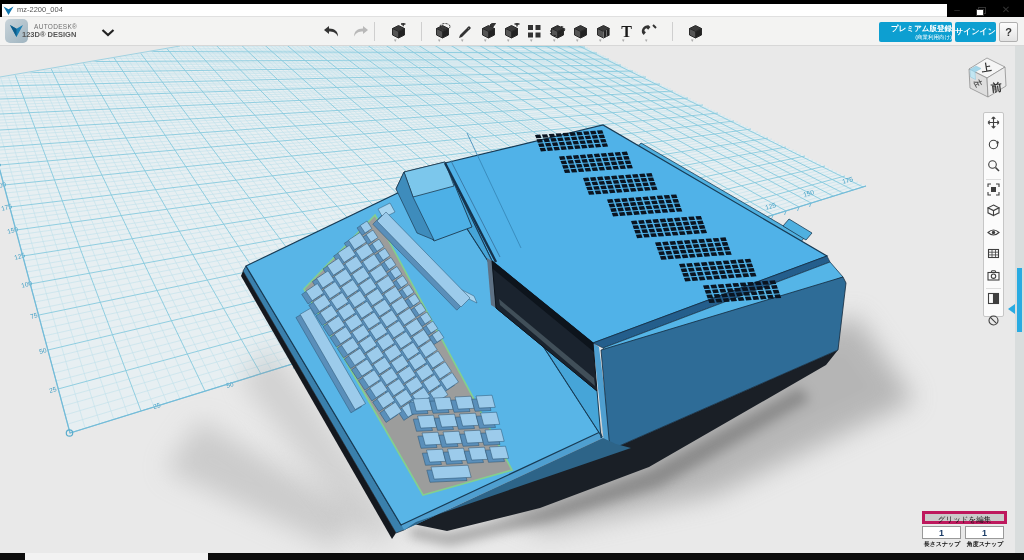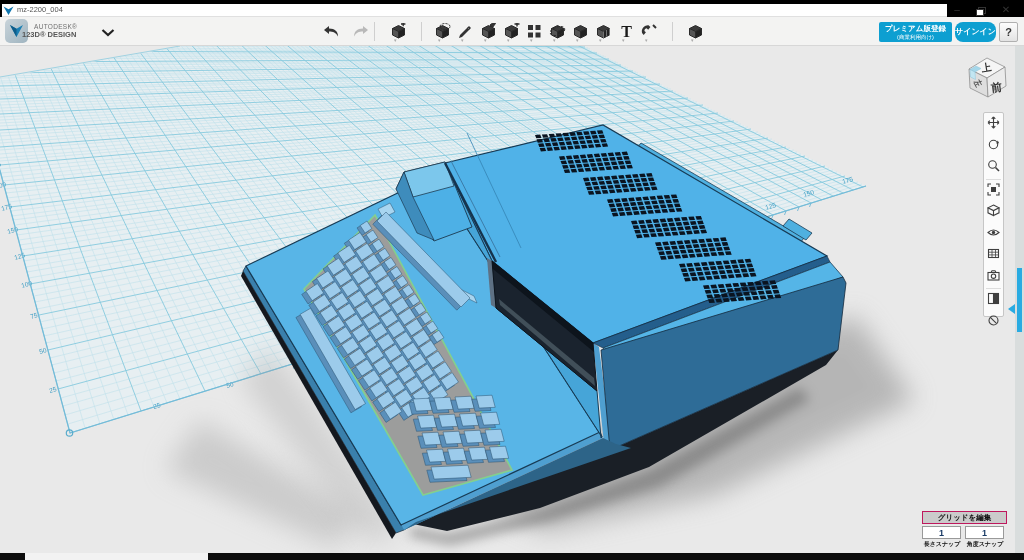--- a/index.html
+++ b/index.html
@@ -18,7 +18,7 @@
 #grp2 .ti{margin-right:6px}
 #grp3{position:absolute;left:687px;top:6px}
 .sepv{position:absolute;top:5px;width:1px;height:19px;background:#cfcfcf}
-#btn-prem{position:absolute;left:879px;top:5px;width:73px;height:20px;background:#0d9fd1;border-radius:2px;color:#fff;text-align:center}
+#btn-prem{position:absolute;left:879px;top:5px;width:73px;height:20px;background:#0d9fd1;border-radius:2px;color:#fff;text-align:right}
 #btn-prem .l1{font-size:7.5px;font-weight:bold;margin-top:2px}
 #btn-prem .l2{font-size:5.5px;margin-top:0px}
 #btn-signin{position:absolute;left:955px;top:5px;width:41px;height:20px;background:#0d9fd1;border-radius:8px;color:#fff;text-align:center;font-size:8px;font-weight:bold;line-height:20px}

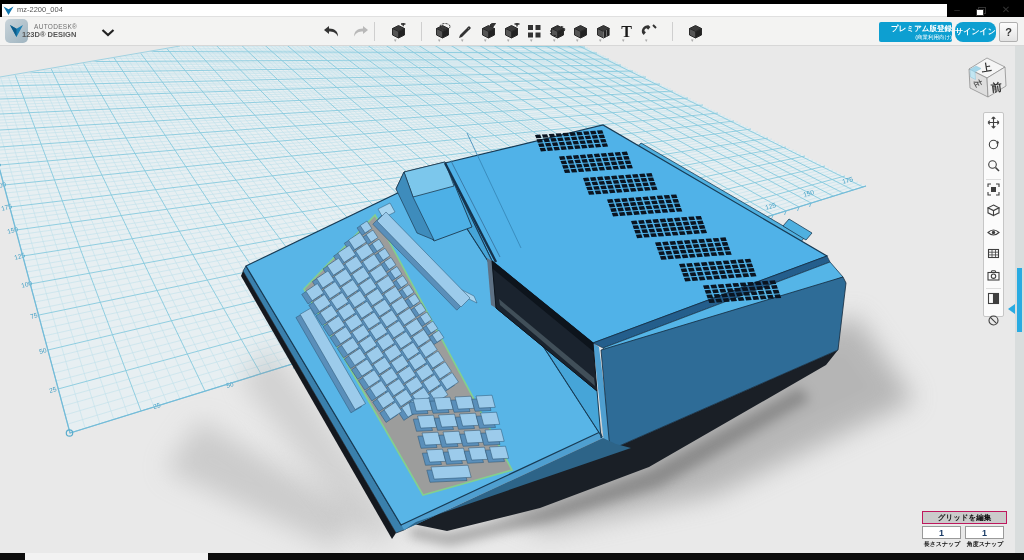--- a/index.html
+++ b/index.html
@@ -21,7 +21,7 @@
 #btn-prem{position:absolute;left:879px;top:5px;width:73px;height:20px;background:#0d9fd1;border-radius:2px;color:#fff;text-align:right}
 #btn-prem .l1{font-size:7.5px;font-weight:bold;margin-top:2px}
 #btn-prem .l2{font-size:5.5px;margin-top:0px}
-#btn-signin{position:absolute;left:955px;top:5px;width:41px;height:20px;background:#0d9fd1;border-radius:8px;color:#fff;text-align:center;font-size:8px;font-weight:bold;line-height:20px}
+#btn-signin{position:absolute;left:955px;top:5px;width:41px;height:20px;background:#0d9fd1;border-radius:2px;color:#fff;text-align:center;font-size:8px;font-weight:bold;line-height:20px}
 #btn-q{position:absolute;left:999px;top:5px;width:19px;height:20px;background:linear-gradient(#fdfdfd,#e3e3e3);border:1px solid #b0b0b0;border-radius:2px;color:#333;text-align:center;font-size:11px;font-weight:bold;line-height:18px}
 #canvas{position:absolute;left:0;top:46px;width:1024px;height:507px;background:#e9e9e9;overflow:hidden}
 #rightstrip{position:absolute;right:0;top:0;width:9px;height:507px;background:#d9dddd}

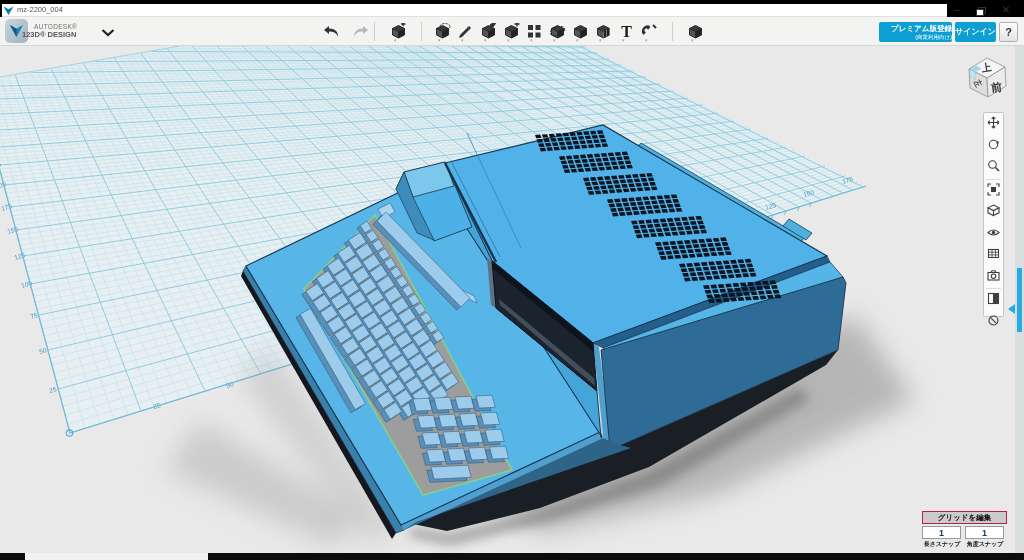--- a/index.html
+++ b/index.html
@@ -28,7 +28,7 @@
 #vtools{position:absolute;left:983px;top:66px;width:21px;height:205px;background:#fbfbfb;border:1px solid #c6c6c6;border-radius:2px}
 .vt{width:19px;height:18.5px} .vt svg{display:block;margin:3px auto 0}
 #gridpanel{position:absolute;left:922px;top:465px;width:86px}
-#btn-grid{width:85px;height:13px;background:#cbcbcb;border:1px solid #be185d;font-size:7.5px;font-weight:bold;text-align:center;line-height:12px;color:#111}
+#btn-grid{width:85px;height:13px;background:#cbcbcb;border:3px solid #be185d;font-size:7.5px;font-weight:normal;text-align:center;line-height:12px;color:#111}
 .ginp{position:absolute;top:15px;width:39px;height:13px;background:#fff;border:1px solid #999;font-size:9px;font-weight:bold;color:#1a3b66;text-align:center;line-height:12px}
 .glab{position:absolute;top:29px;width:40px;font-size:6px;font-weight:bold;color:#111;text-align:center}
 #bottombar{position:absolute;left:0;top:553px;width:1024px;height:7px;background:#0c0c0c}

